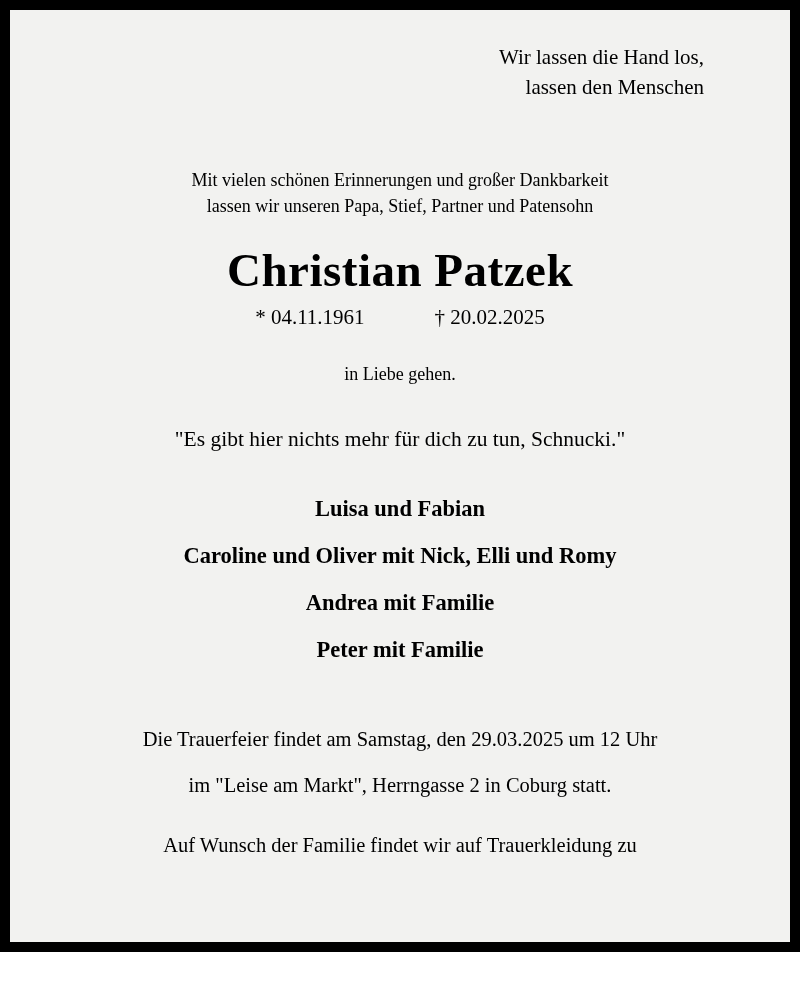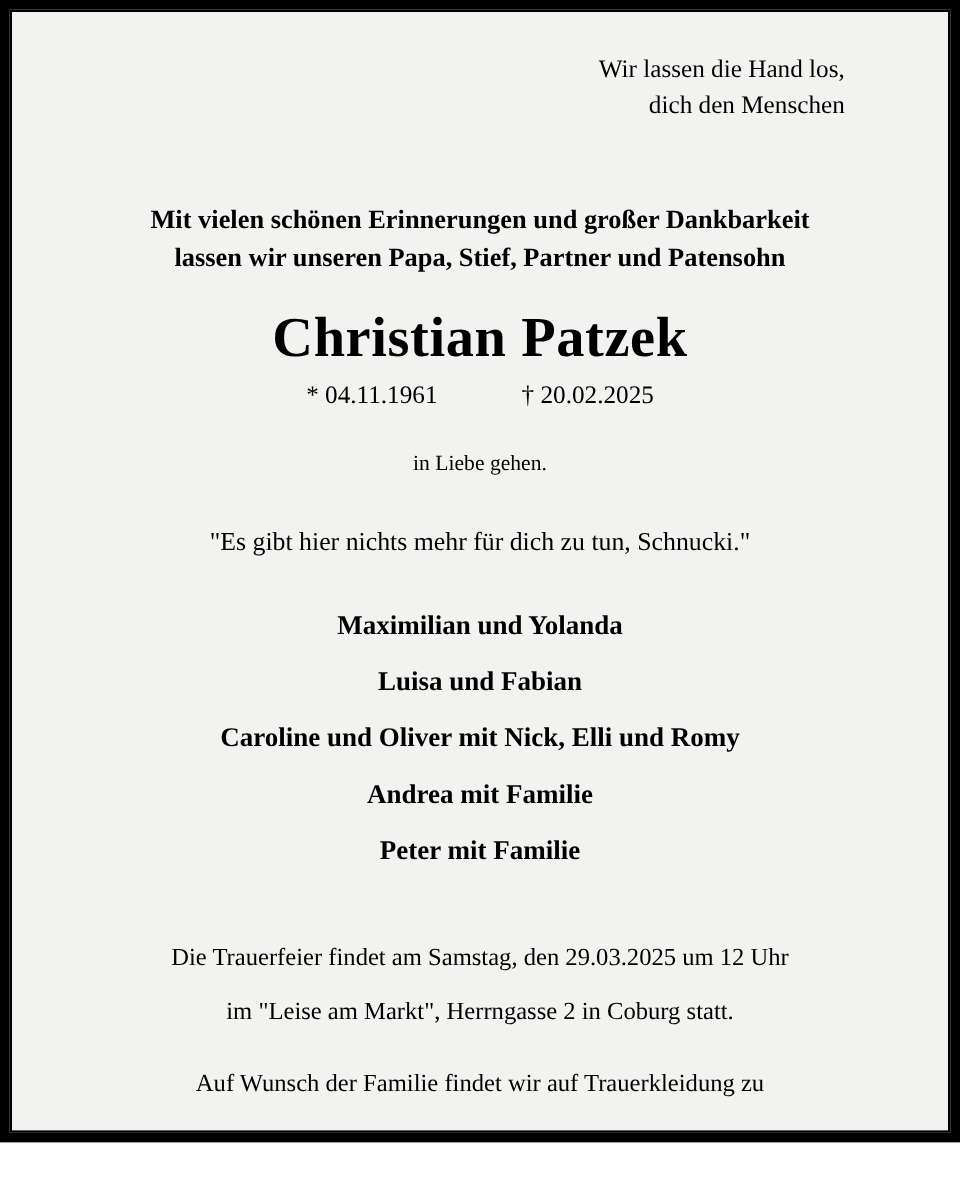--- a/index.html
+++ b/index.html
@@ -114,7 +114,7 @@
 
     <div class="motto">
       <div>Wir lassen die Hand los,</div>
-      <div>dich den Menschen</div>
+      <div>lassen den Menschen</div>
     </div>
 
     <div class="intro">

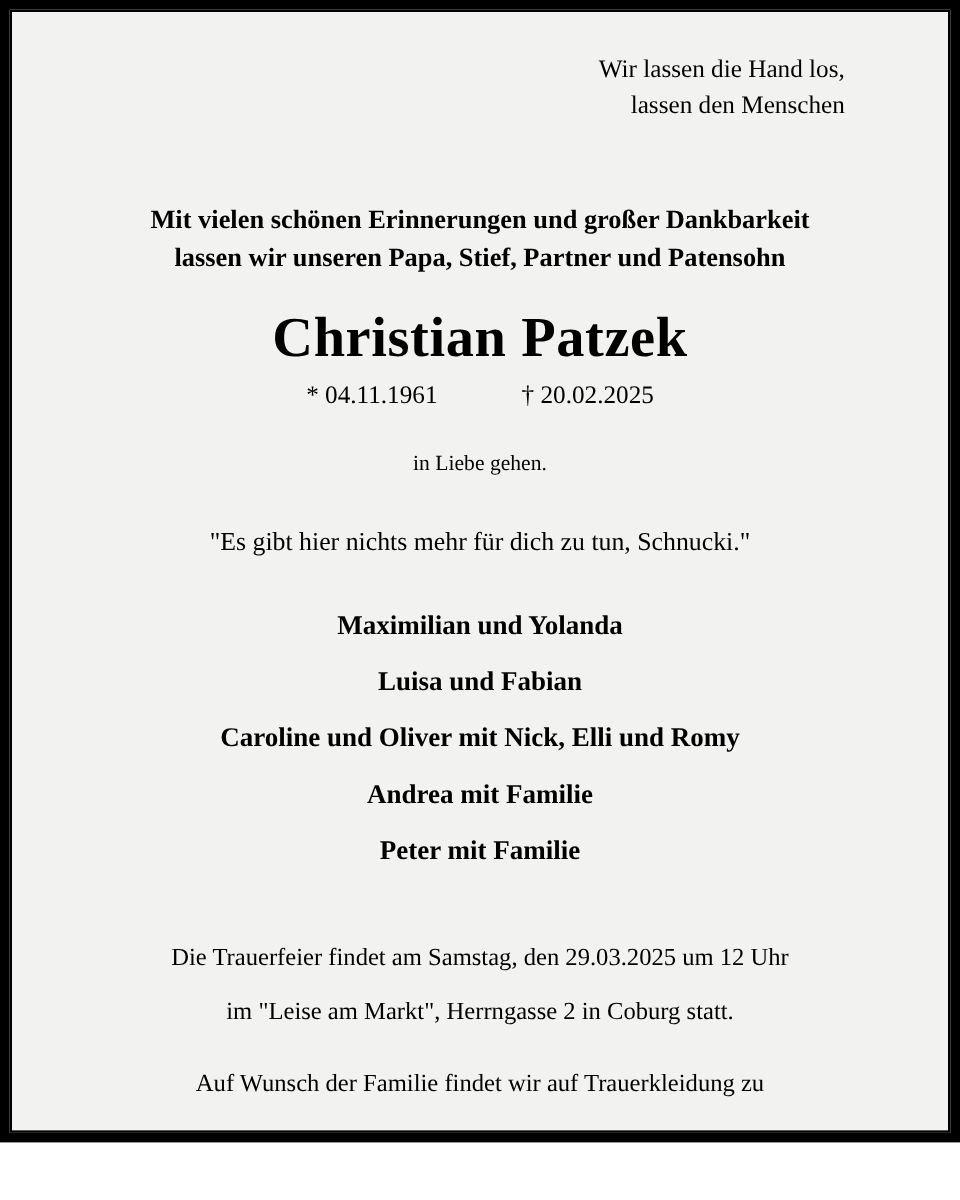--- a/index.html
+++ b/index.html
@@ -45,10 +45,9 @@
   }
   .intro {
     text-align: center;
-    font-size: 22px;
+    font-size: 18px;
     line-height: 1.45;
     margin-top: 64px;
-    font-weight: bold;
   }
   .intro div {
     white-space: nowrap;

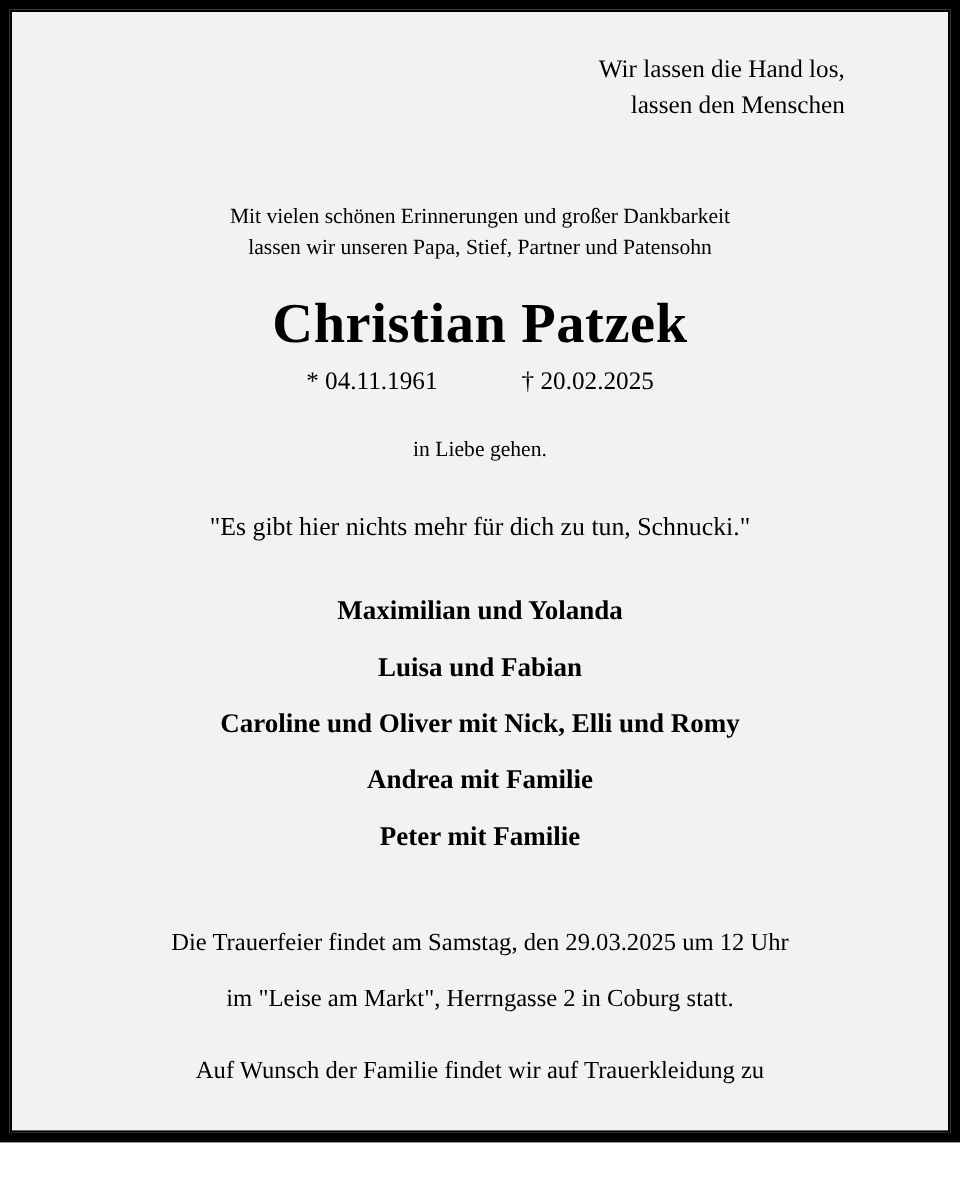--- a/index.html
+++ b/index.html
@@ -133,7 +133,6 @@
     <div class="quote">"Es gibt hier nichts mehr für dich zu tun, Schnucki."</div>
 
     <div class="survivors">
-      <div class="line">Maximilian und Yolanda</div>
       <div class="line">Luisa und Fabian</div>
       <div class="line">Caroline und Oliver mit Nick, Elli und Romy</div>
       <div class="line">Andrea mit Familie</div>

